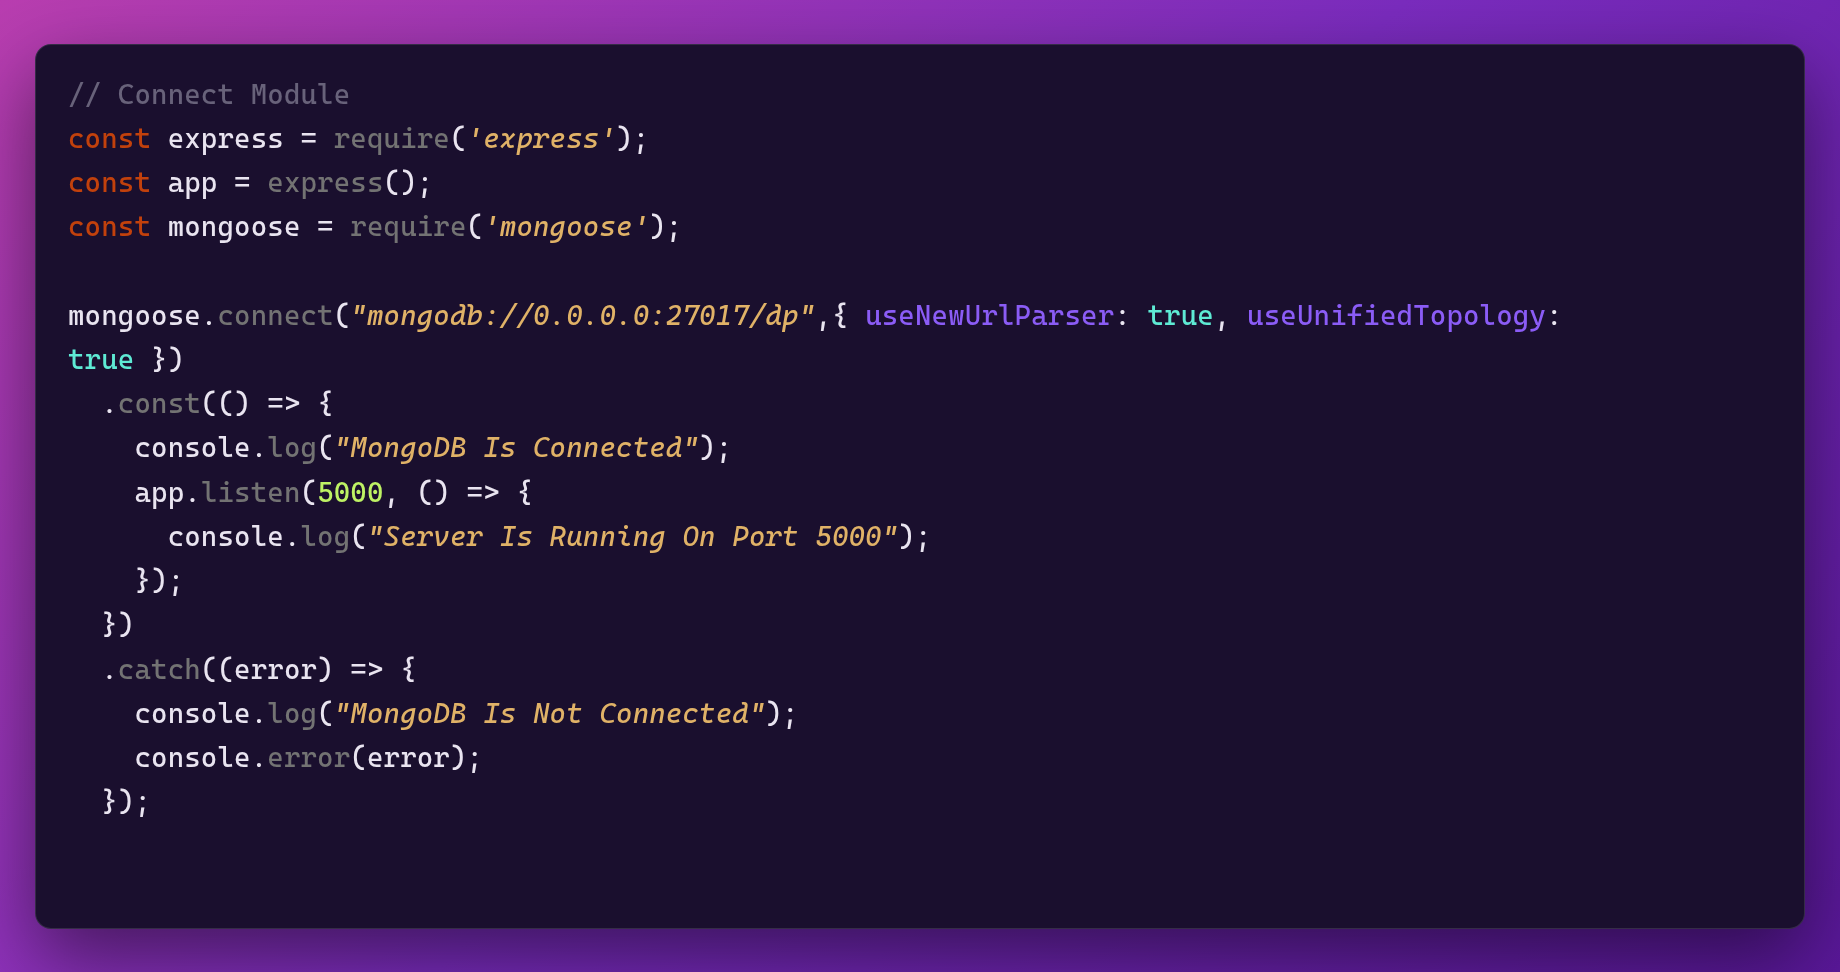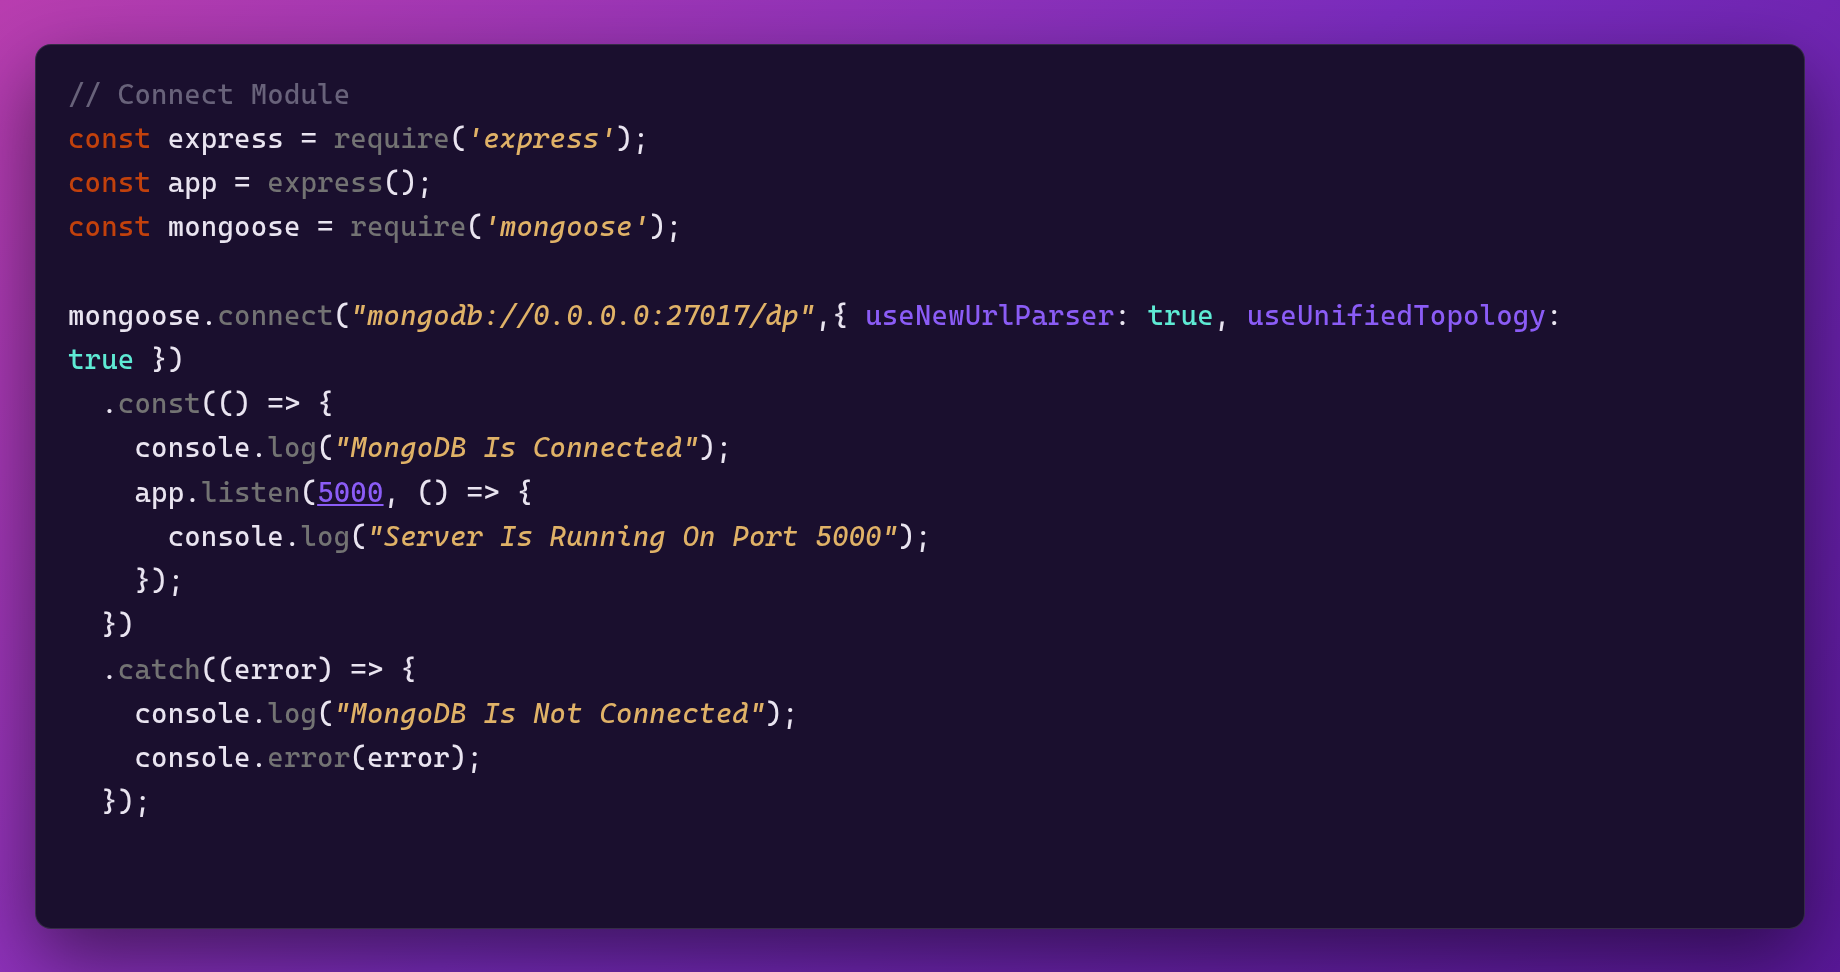--- a/index.html
+++ b/index.html
@@ -75,7 +75,7 @@
   .string { color: #e0b267; font-style: italic; }
   .prop { color: #8b5cf6; }
   .bool { color: #5eead4; }
-  .num  { color: #8b5cf6; text-decoration: underline; }
+  .num  { color: #bef264; }
   .punct { color: #e9e4f0; }
 </style>
 </head>

